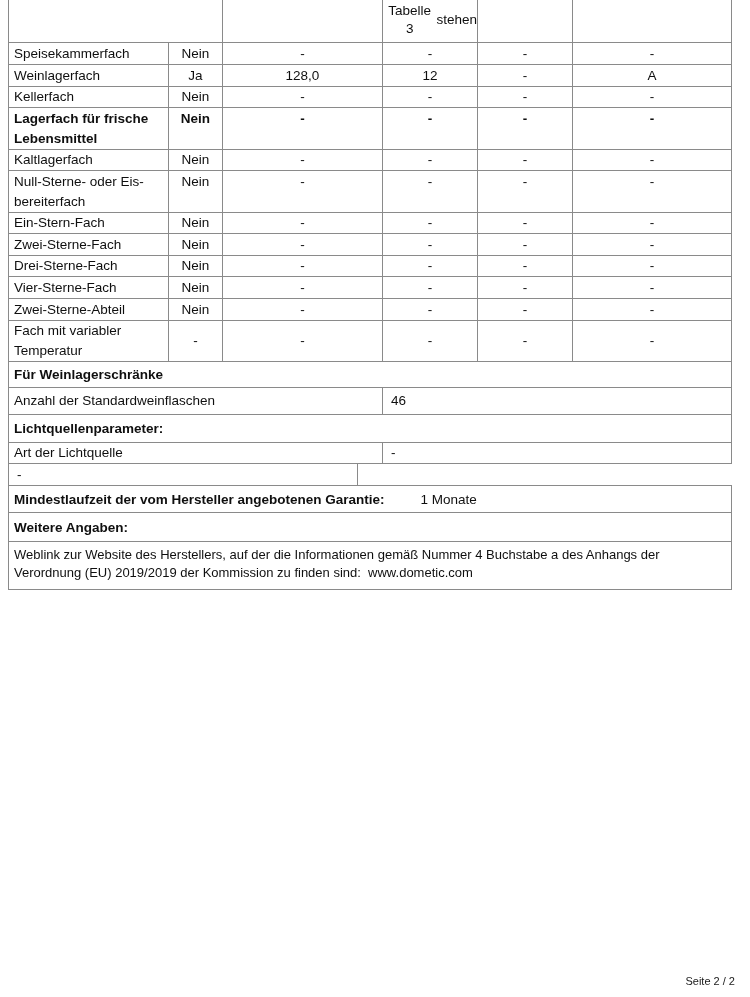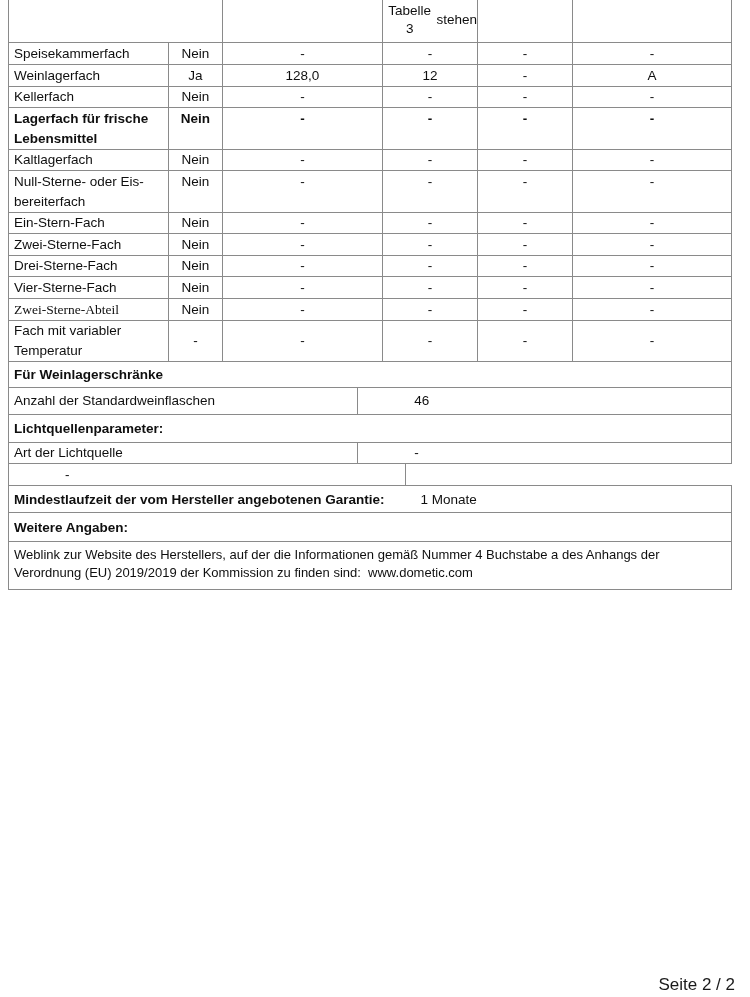--- a/index.html
+++ b/index.html
@@ -207,7 +207,7 @@
           <div class="cell val-cell" style="width: 159px;">-</div>
         </div>
         <div class="row" style="height: 22px;">
-          <div class="cell label-cell" style="width: 160px; font-family: Liberation Serif, serif;">Zwei-Sterne-Abteil</div>
+          <div class="cell label-cell" style="width: 160px;">Zwei-Sterne-Abteil</div>
           <div class="cell val-cell" style="width: 54px;">Nein</div>
           <div class="cell val-cell" style="width: 160px;">-</div>
           <div class="cell val-cell" style="width: 95px;">-</div>

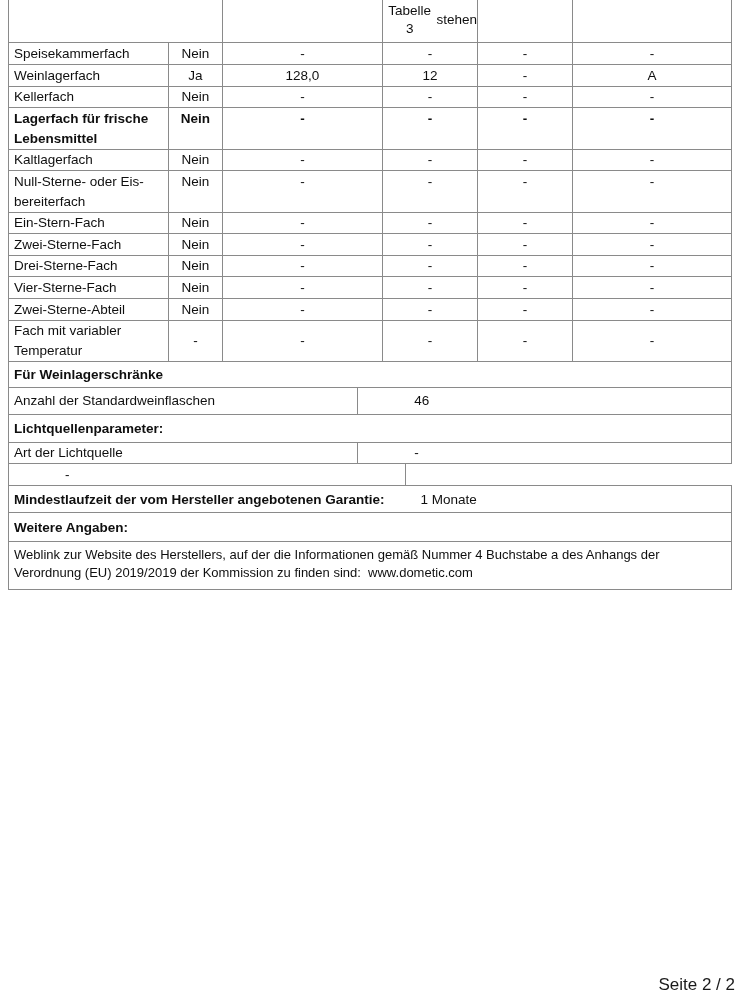--- a/index.html
+++ b/index.html
@@ -77,7 +77,6 @@
     justify-content:flex-start;
     padding-left:8px;
     text-align:left;
-    margin-left:48px;
   }
   .inline-row{
     display:flex;

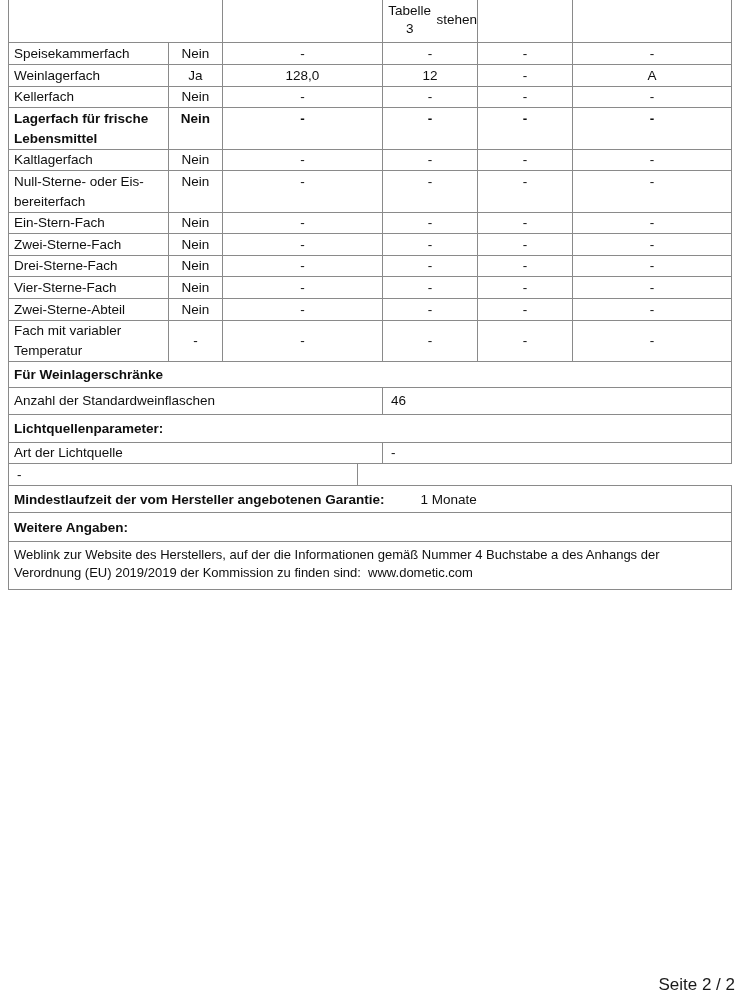--- a/index.html
+++ b/index.html
@@ -102,7 +102,7 @@
     position:absolute;
     top:975px;
     right:15px;
-    font-size:17px;
+    font-size:11px;
     color:#1a1a1a;
   }
 </style>

